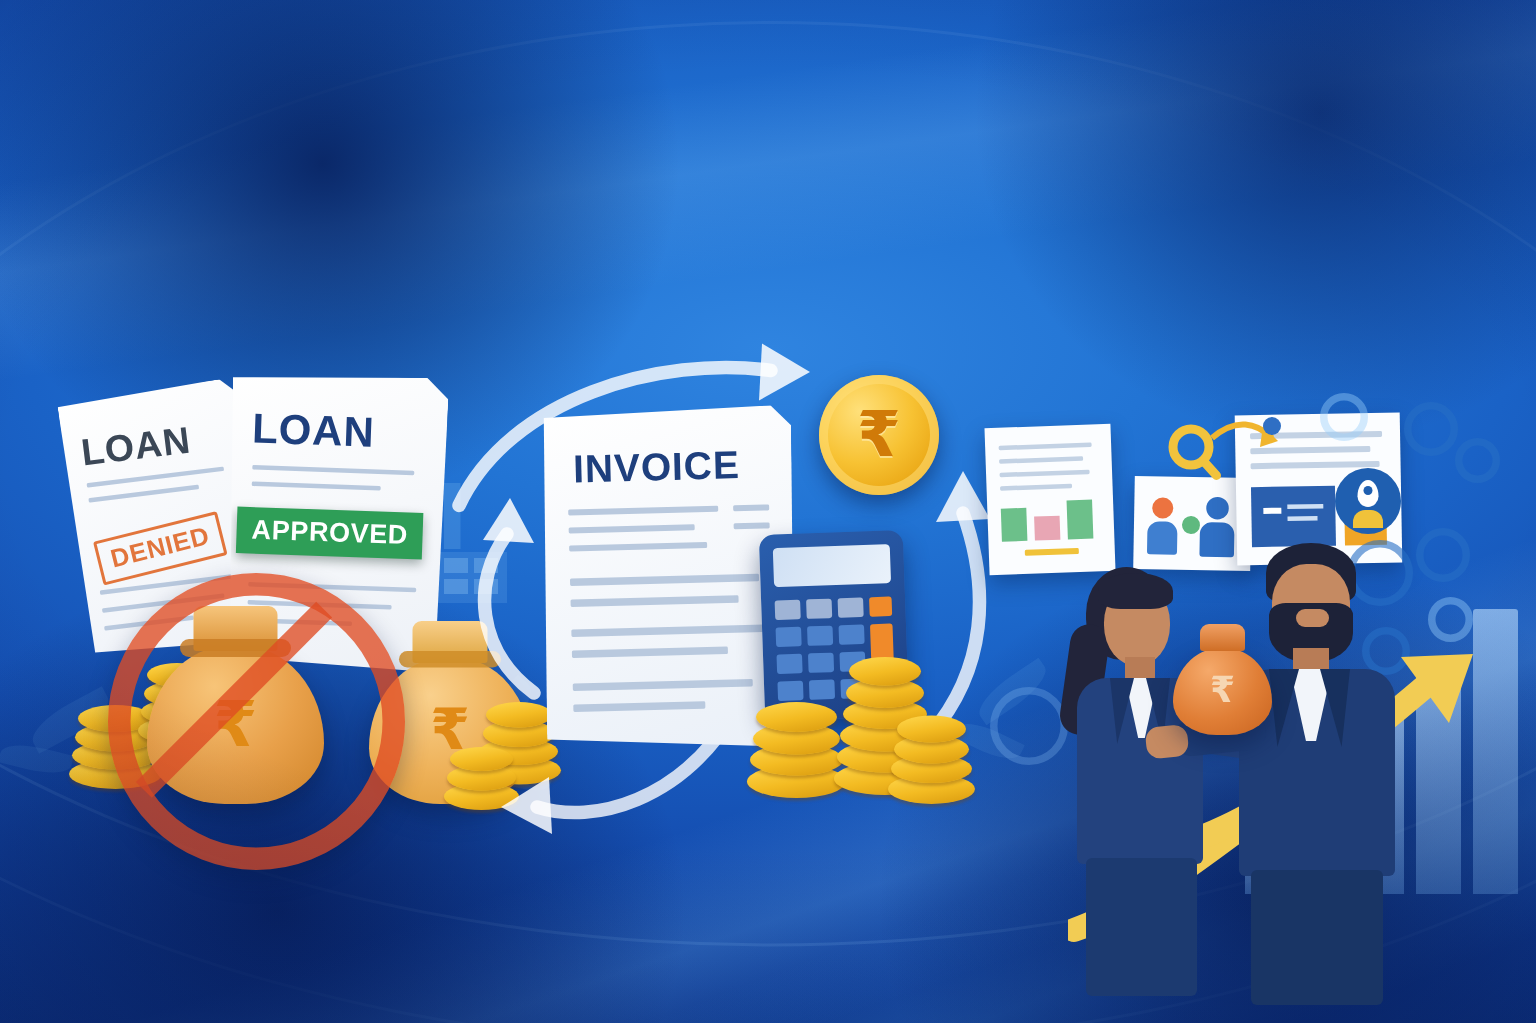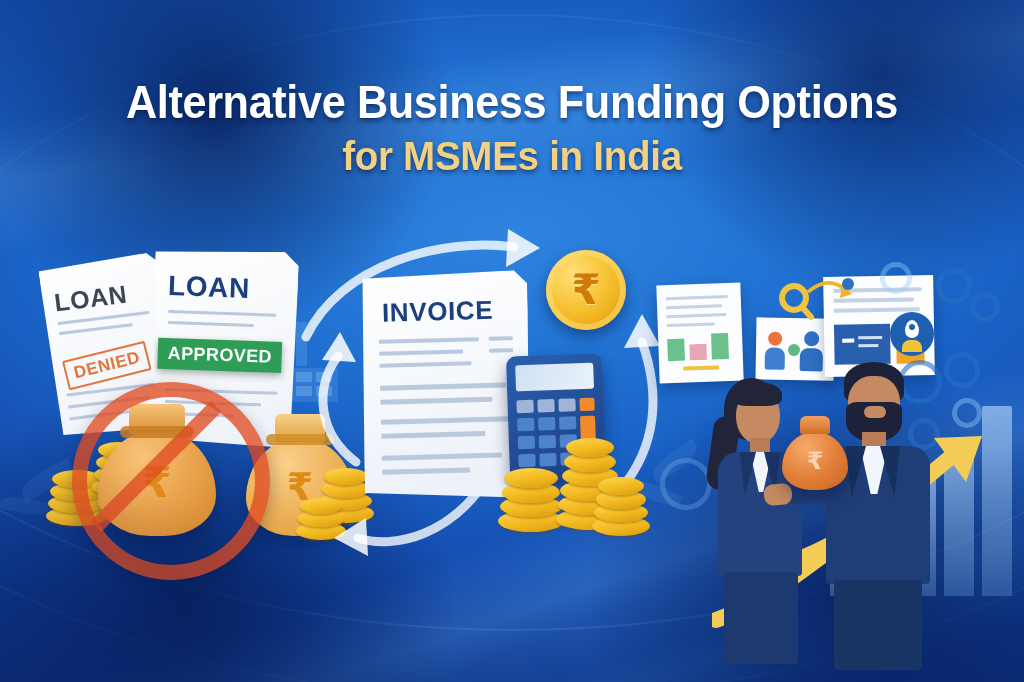--- a/index.html
+++ b/index.html
@@ -267,10 +267,6 @@
   <div class="bg-corner-bl"></div>
   <div class="bg-corner-br"></div>
 
-  <div class="title-wrap">
-    <div class="title-line1">Alternative Business Funding Options</div>
-    <div class="title-line2">for MSMEs in India</div>
-  </div>
 
   <div style="position:absolute;left:252px;top:300px;width:118px;height:110px;">
     <div class="factory" style="left:8px;top:22px;width:11px;height:44px;"></div>

